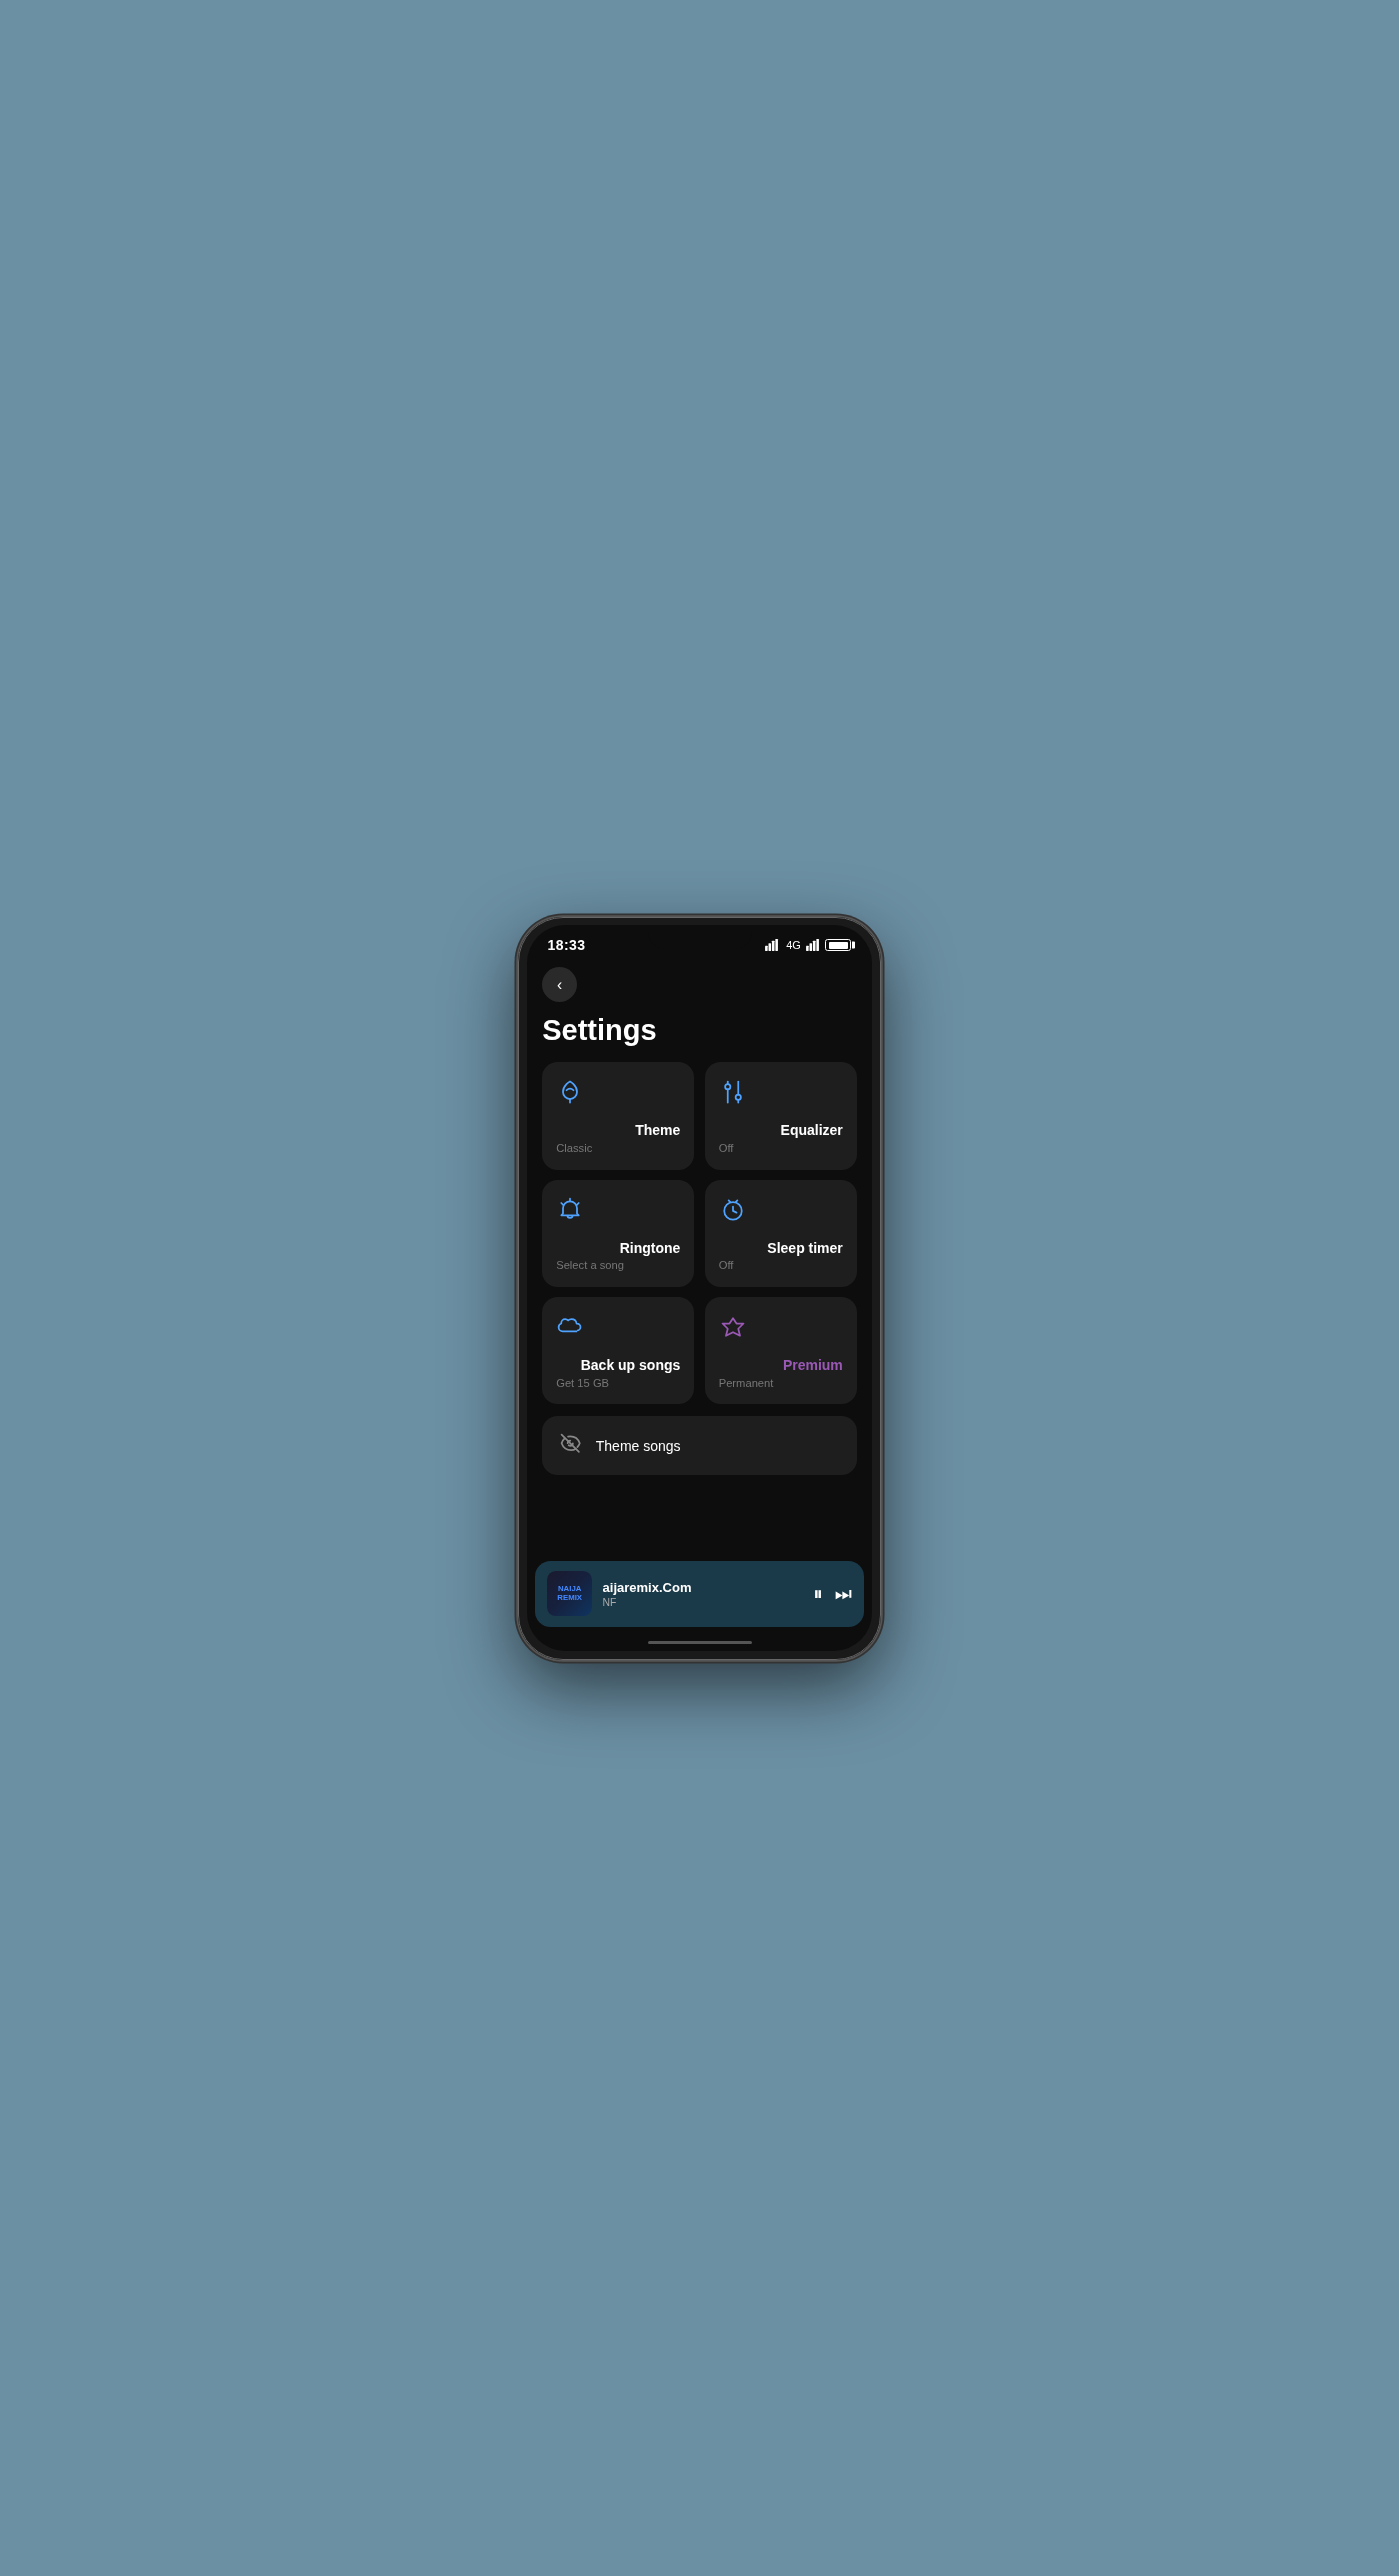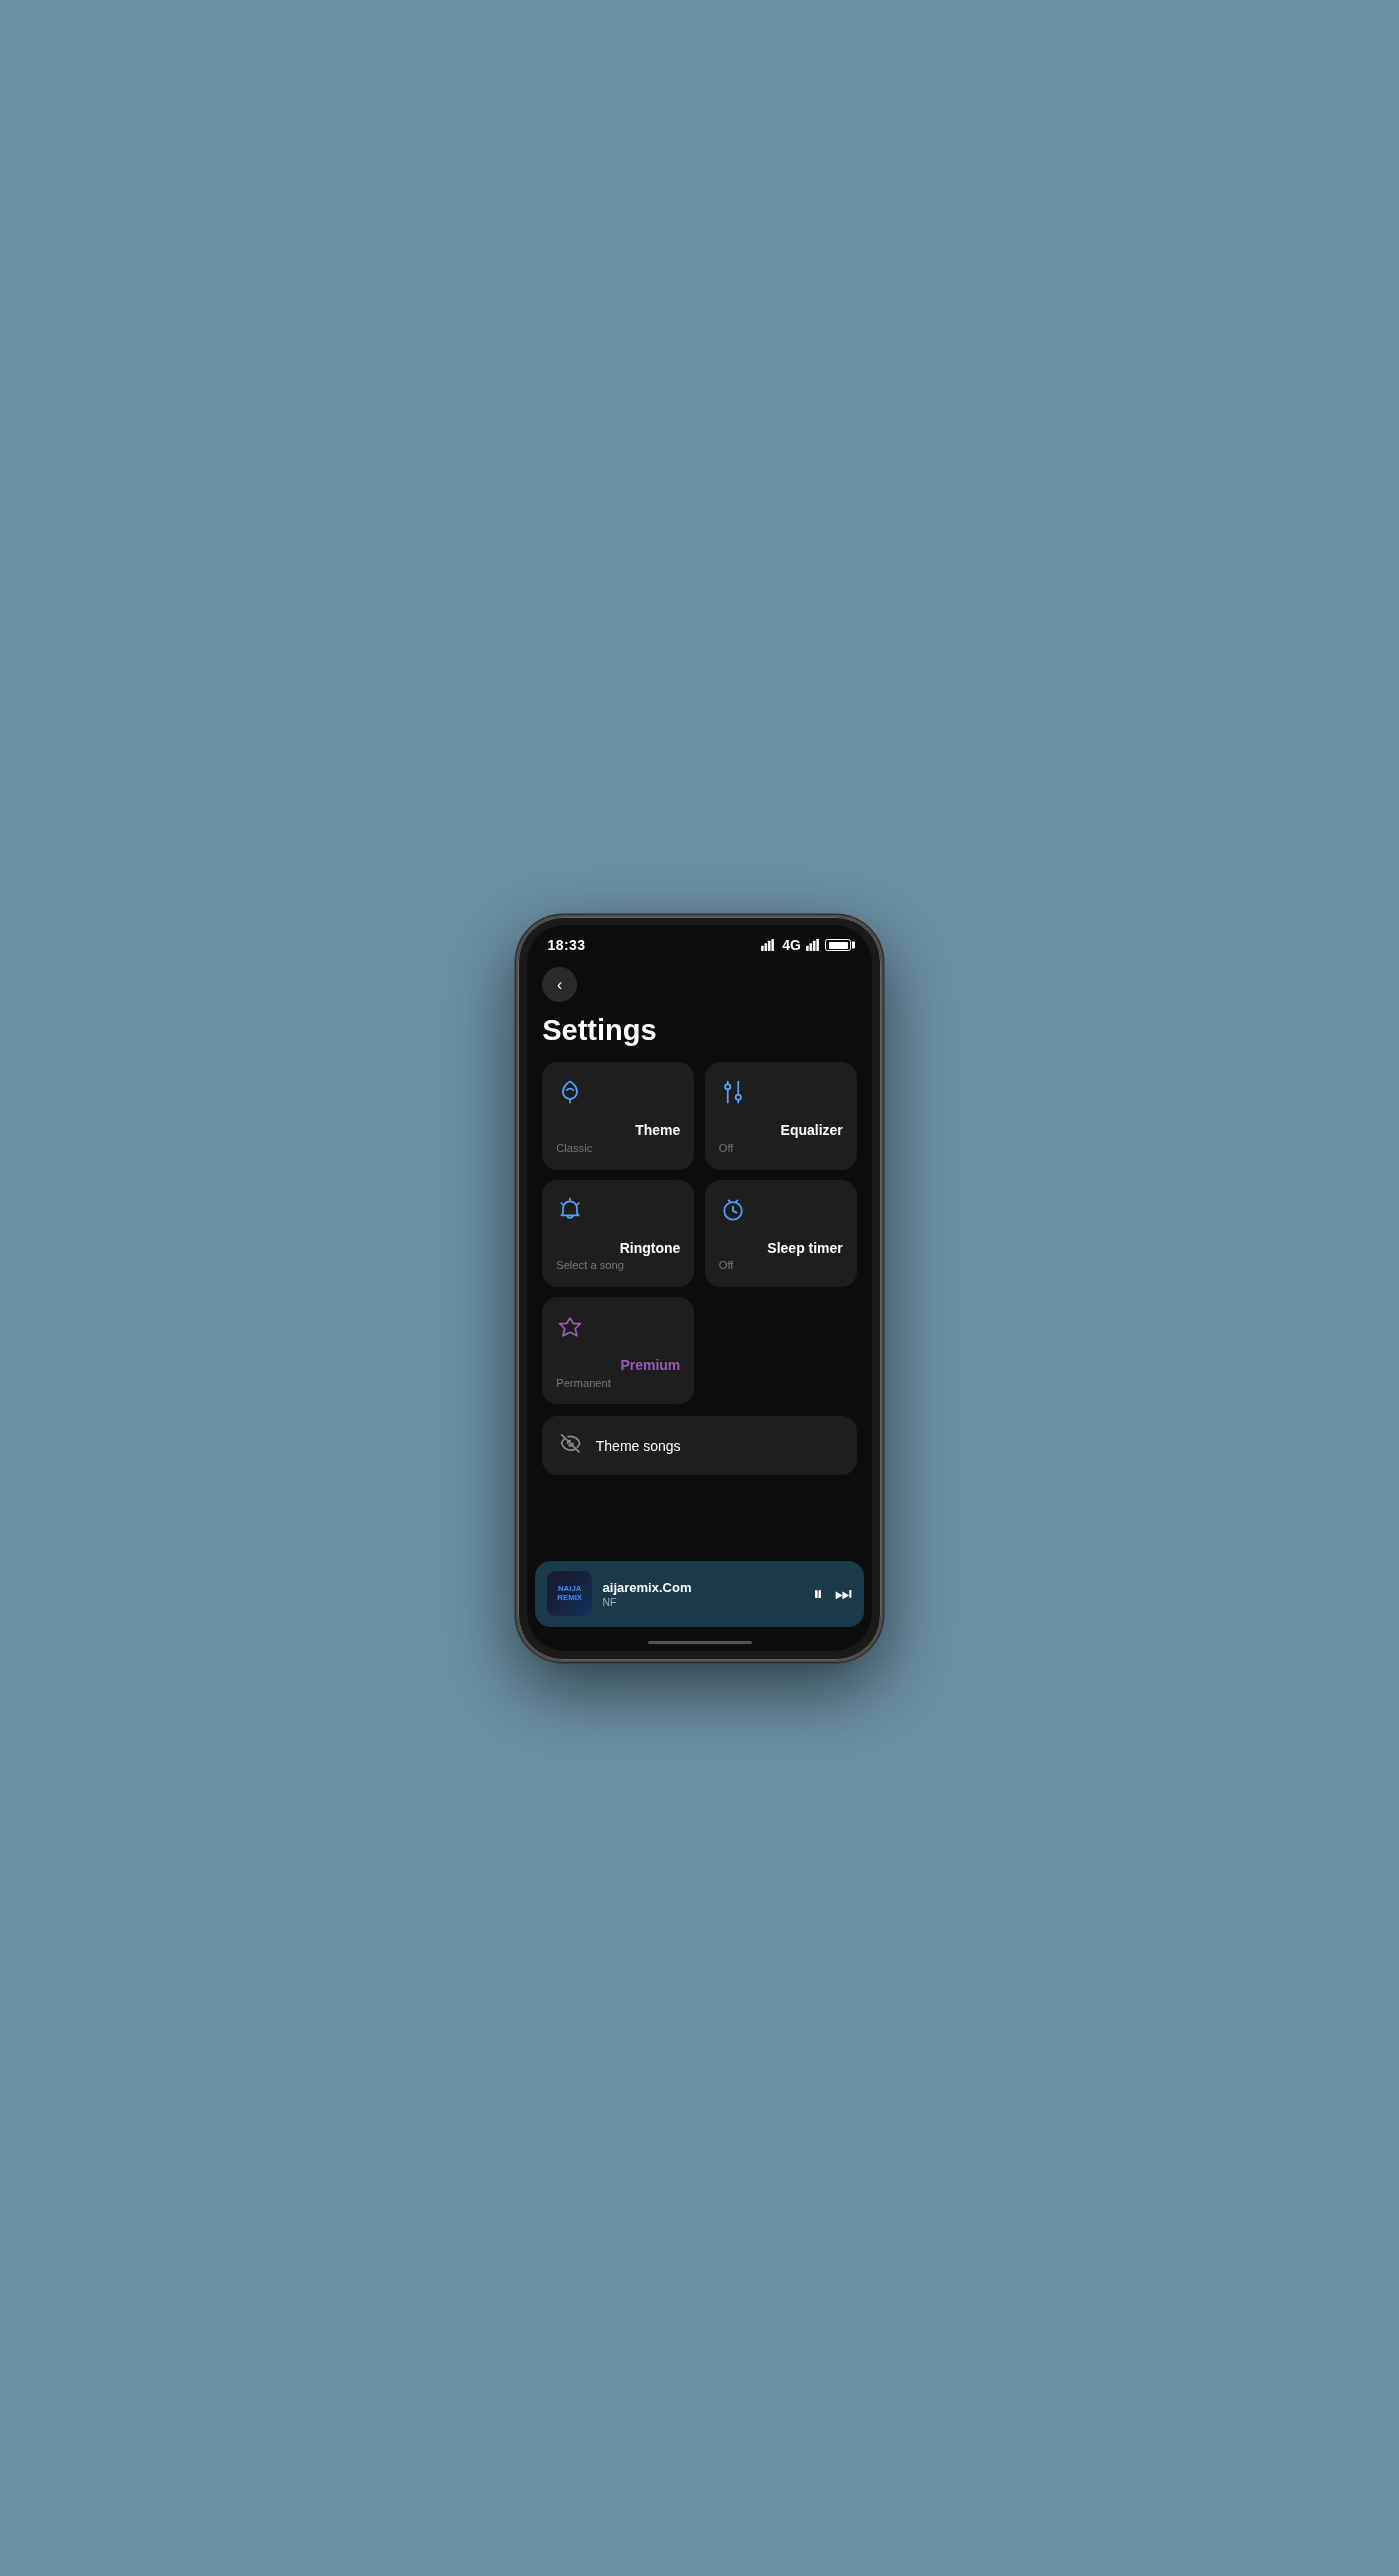--- a/index.html
+++ b/index.html
@@ -335,7 +335,7 @@
           <rect x="8" y="2" width="3" height="12" fill="white" rx="0.5"></rect>
           <rect x="12" y="0" width="3" height="14" fill="white" rx="0.5"></rect>
         </svg>
-        <span style="color:#fff;font-size:14px;font-weight:700;margin:0 1.7px;">4G</span>
+        <span style="color:#fff;font-size:11px;font-weight:400;margin:0 1.7px;">4G</span>
         <svg width="15.6" height="12" viewBox="0 0 18 14">
           <rect x="0" y="8" width="3" height="6" fill="white" rx="0.5"></rect>
           <rect x="4" y="5" width="3" height="9" fill="white" rx="0.5"></rect>

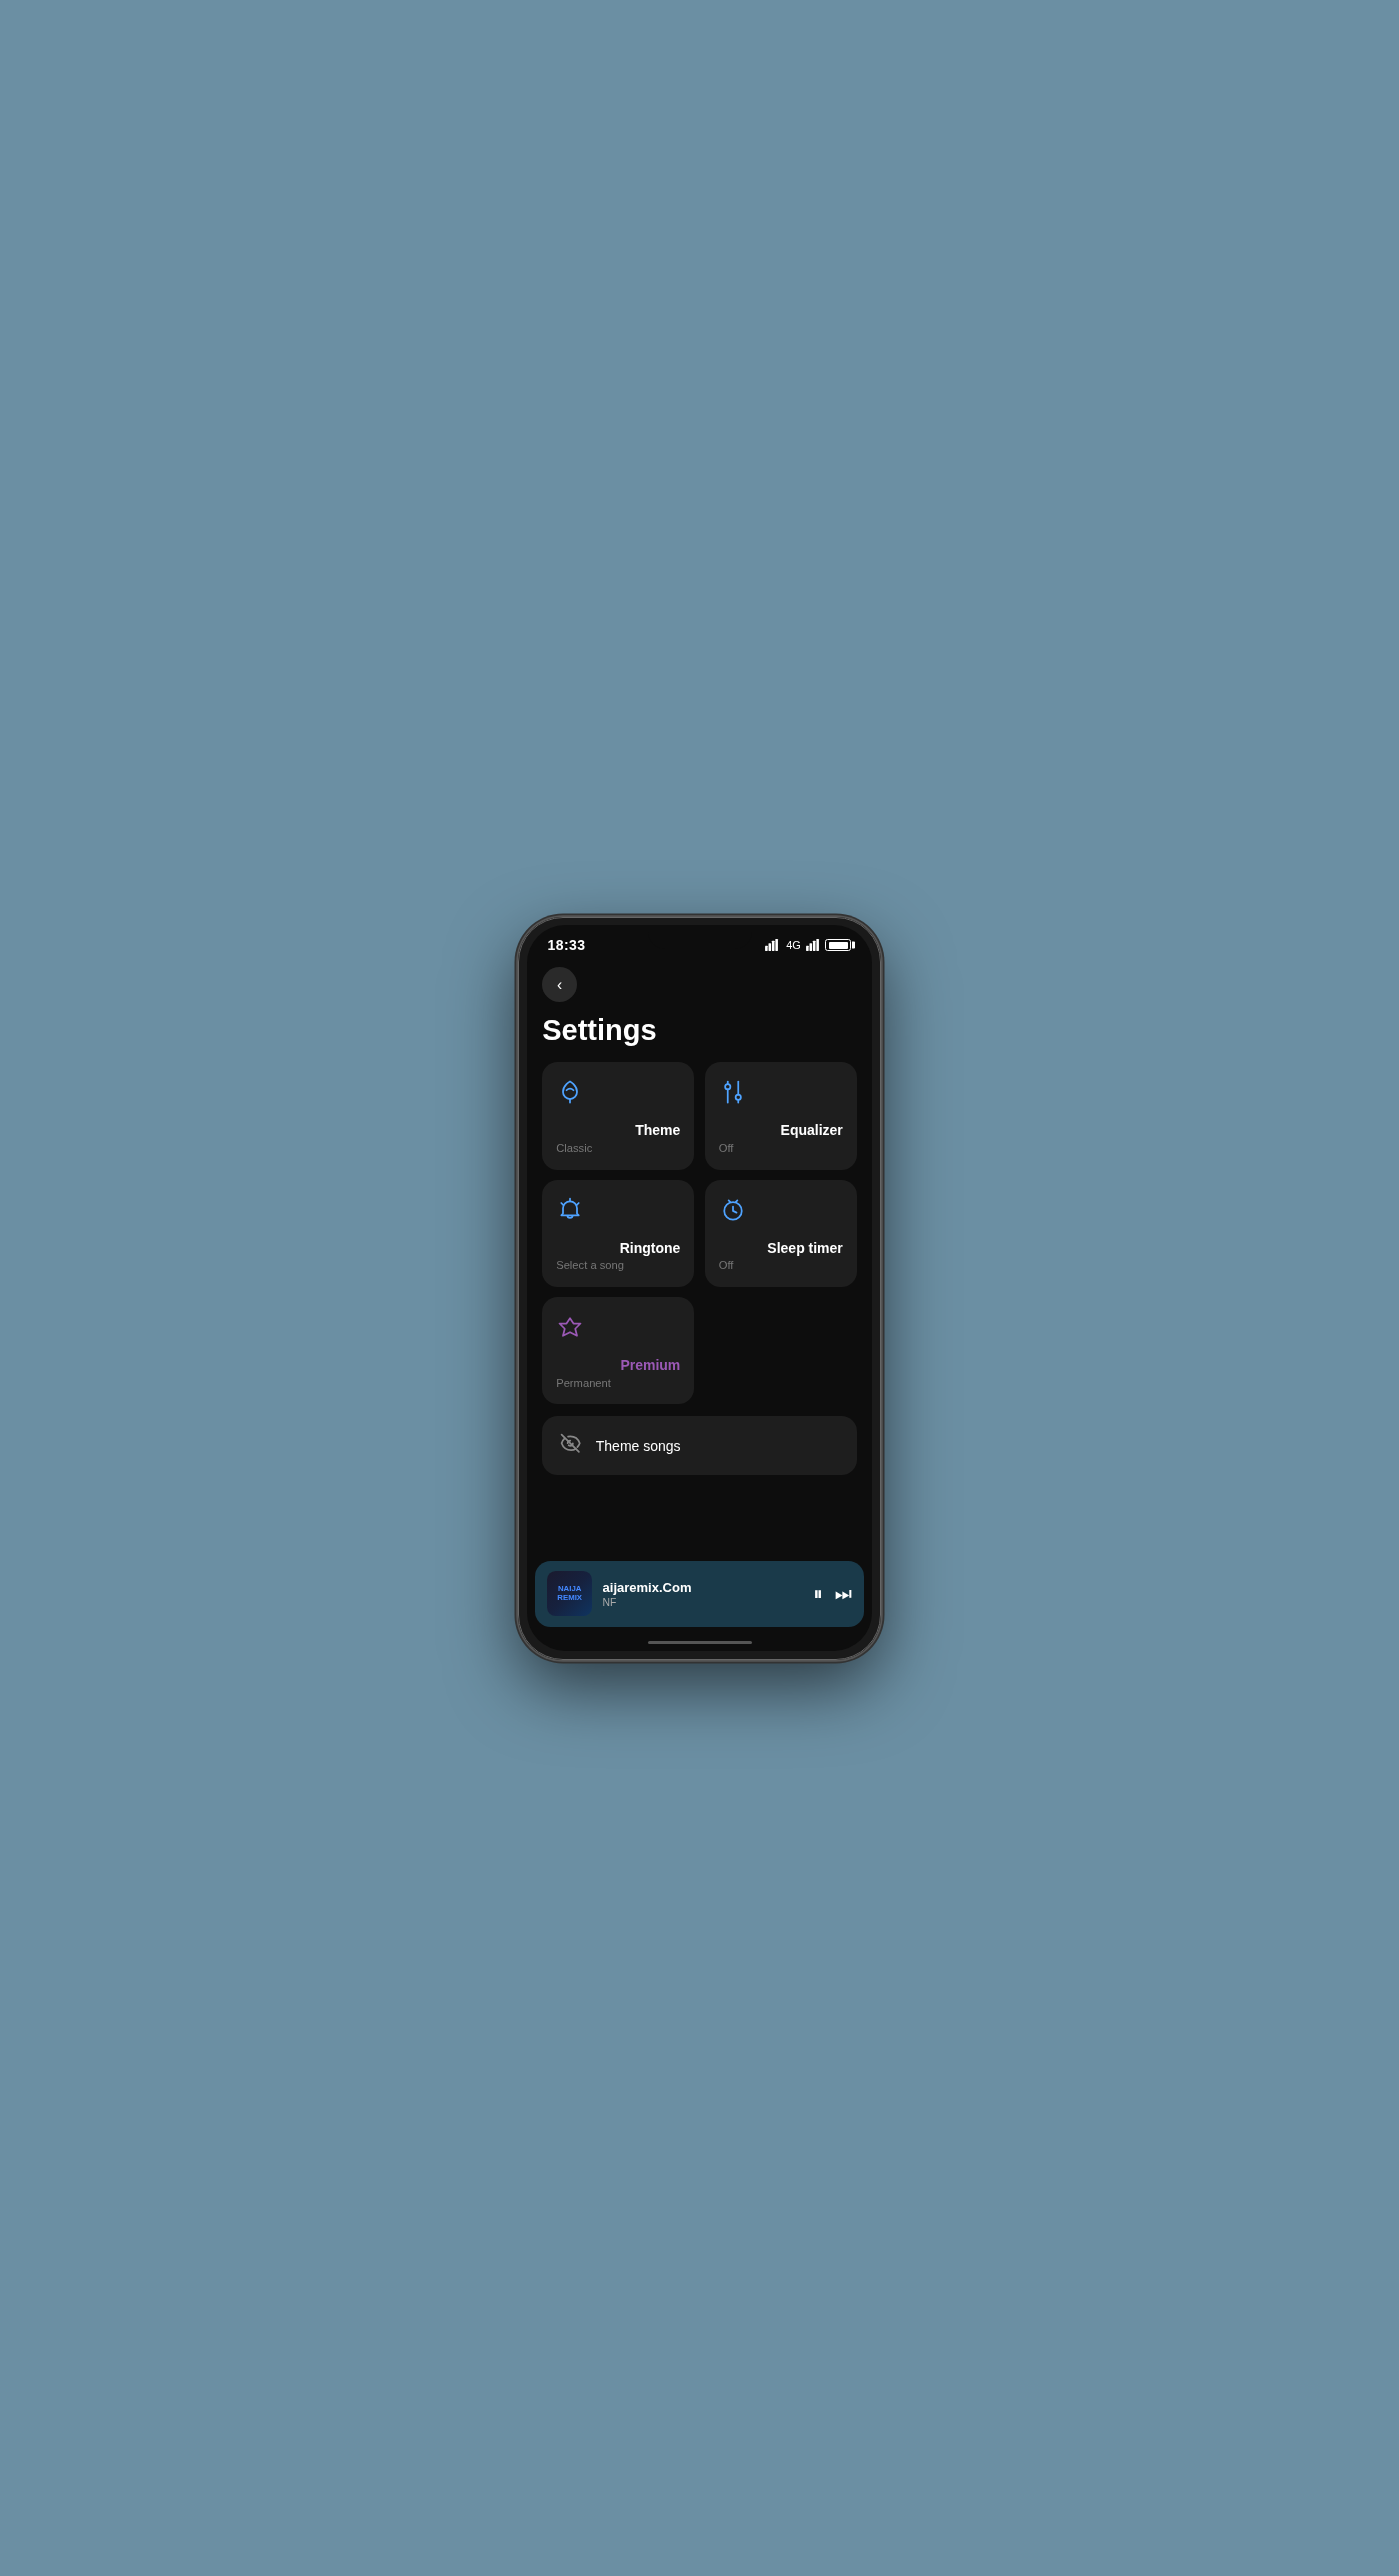--- a/index.html
+++ b/index.html
@@ -412,6 +412,15 @@
           <span class="card-subtitle">Off</span>
         </div>
 
+        <div class="settings-card">
+          <span class="card-icon">
+            <svg width="28" height="28" viewBox="0 0 32 32" fill="none">
+              <path d="M24 20C26.209 20 28 18.209 28 16C28 13.791 26.209 12 24 12C23.857 12 23.716 12.008 23.578 12.023C23.147 9.189 20.73 7 17.778 7C16.261 7 14.884 7.575 13.845 8.52C12.99 7.567 11.761 7 10.4 7C7.97 7 6 8.97 6 11.4C6 11.6 6.014 11.797 6.04 11.99C4.252 12.618 3 14.317 3 16.3C3 18.89 5.11 21 7.7 21H24" stroke="#4fa3ff" stroke-width="2" fill="none" stroke-linejoin="round"></path>
+            </svg>
+          </span>
+          <span class="card-title">Back up songs</span>
+          <span class="card-subtitle">Get 15 GB</span>
+        </div>
 
         <div class="settings-card">
           <span class="card-icon">

